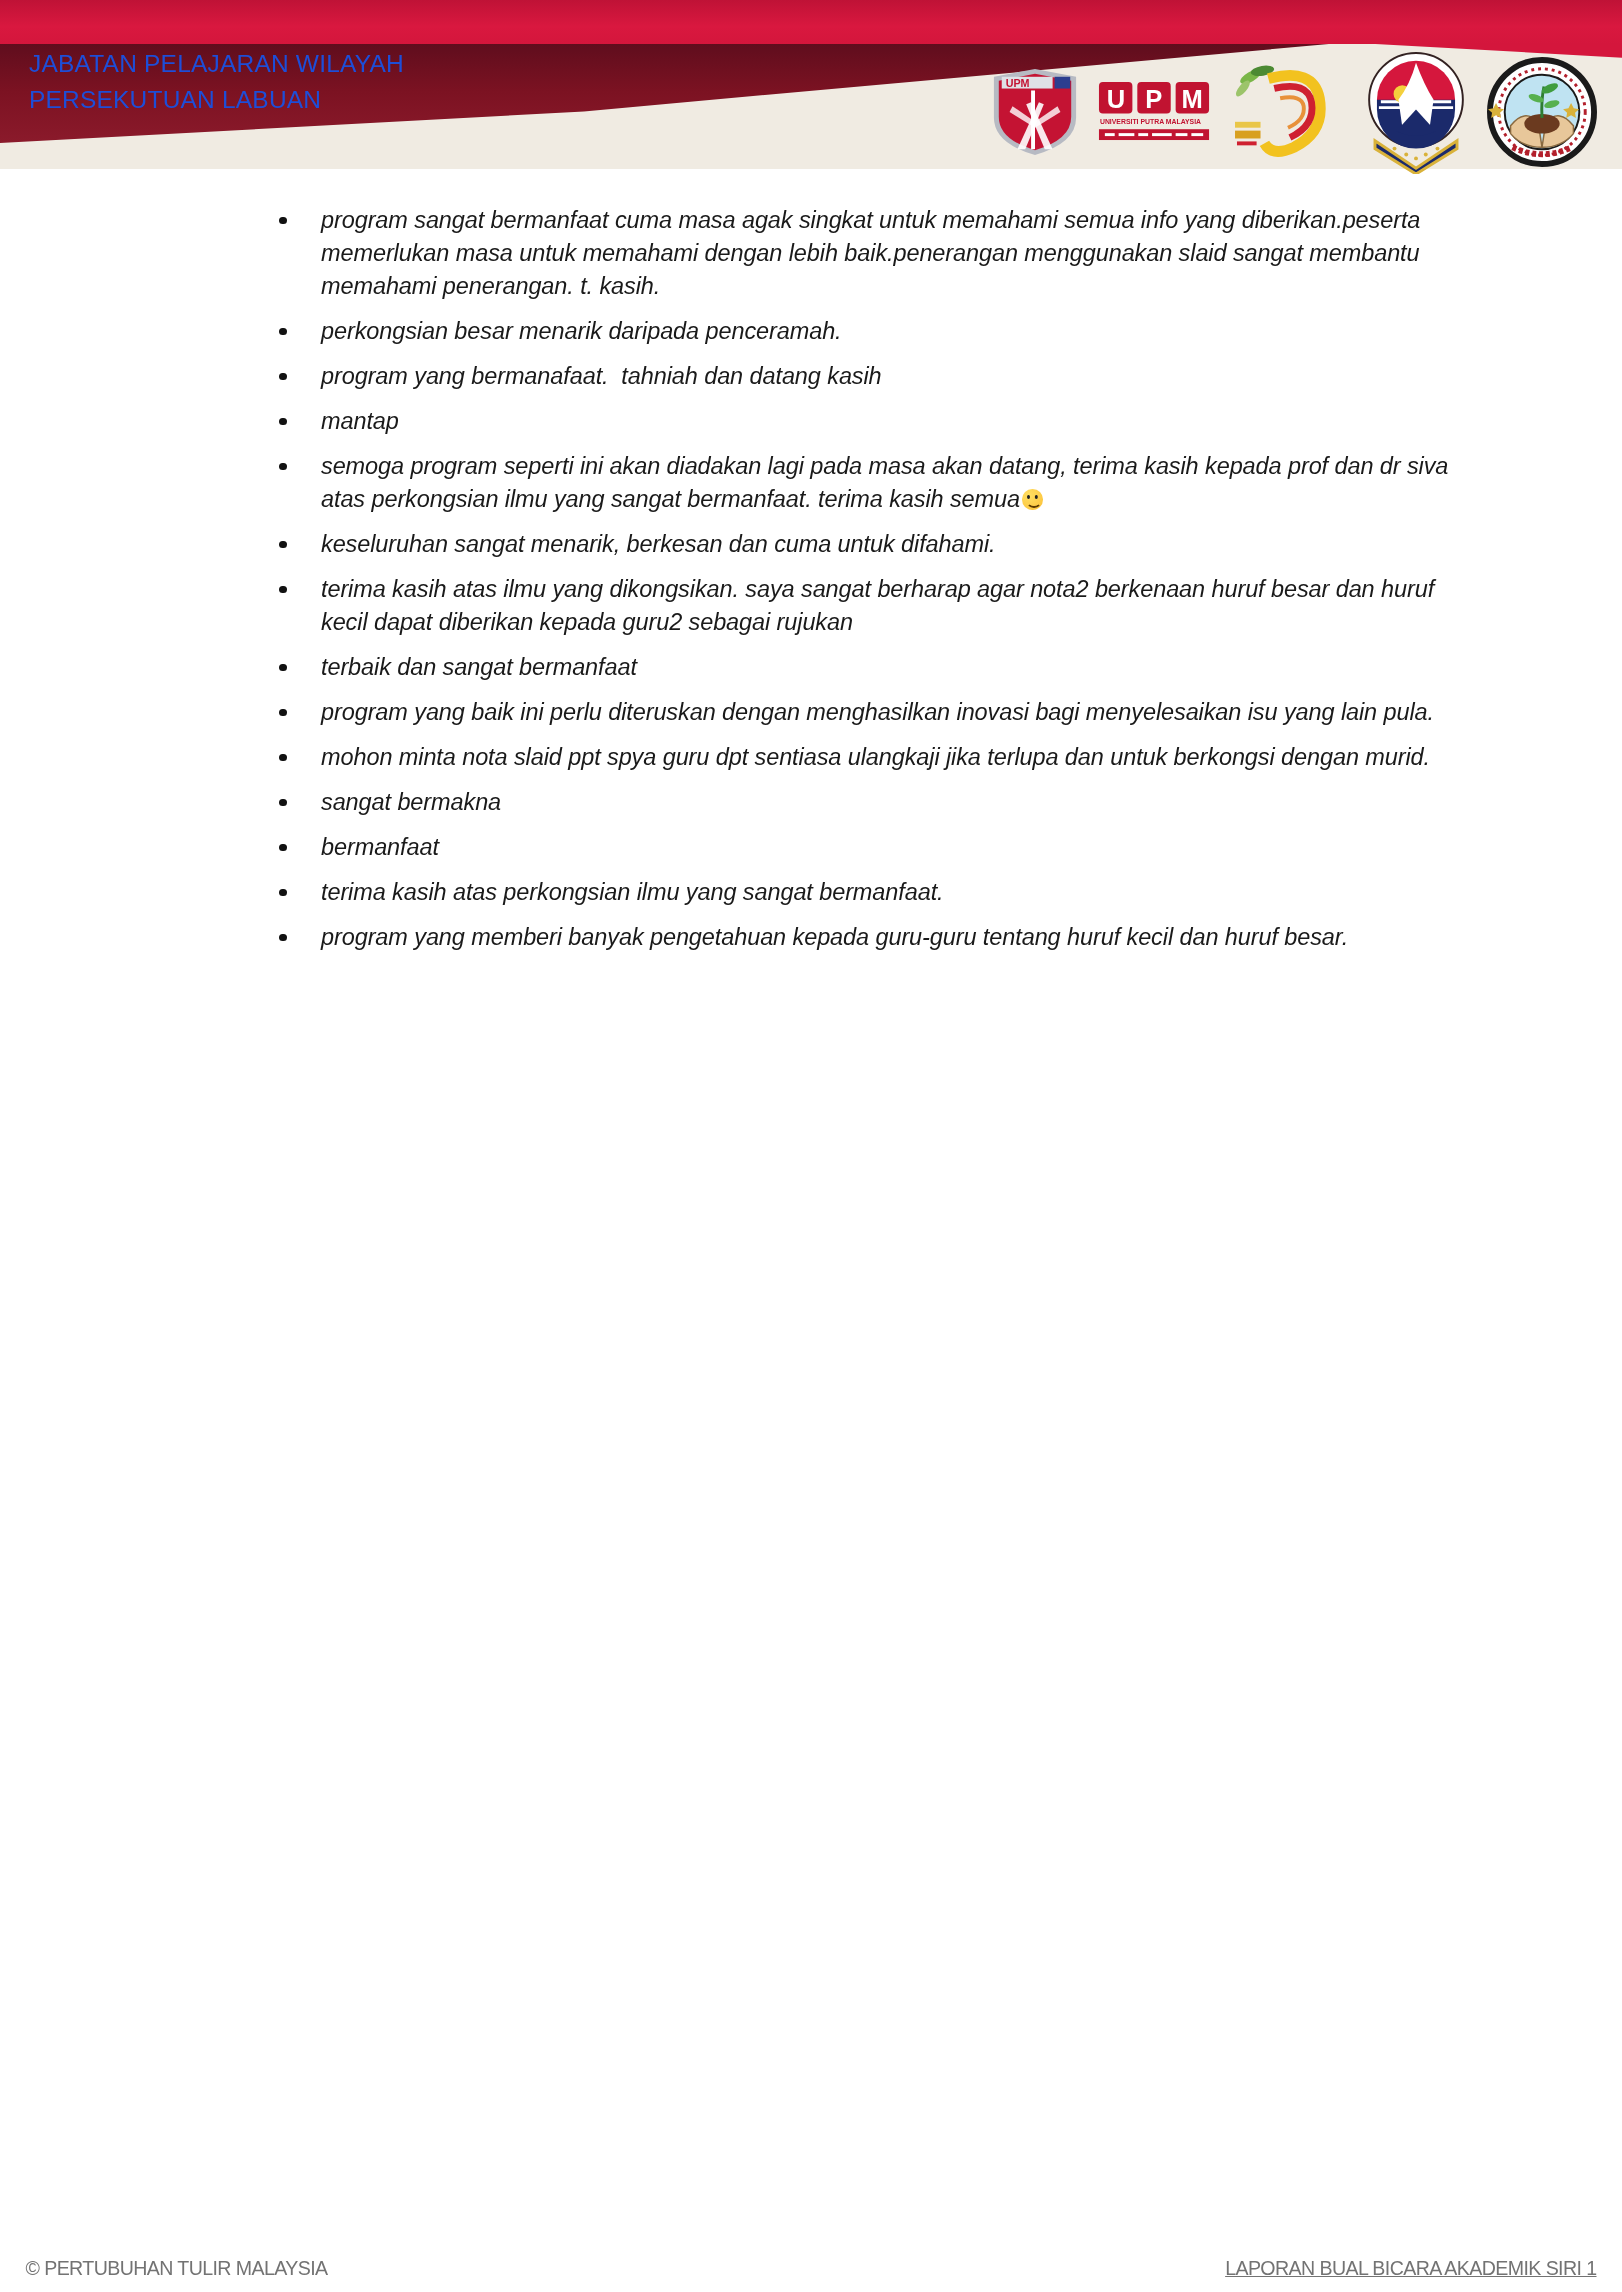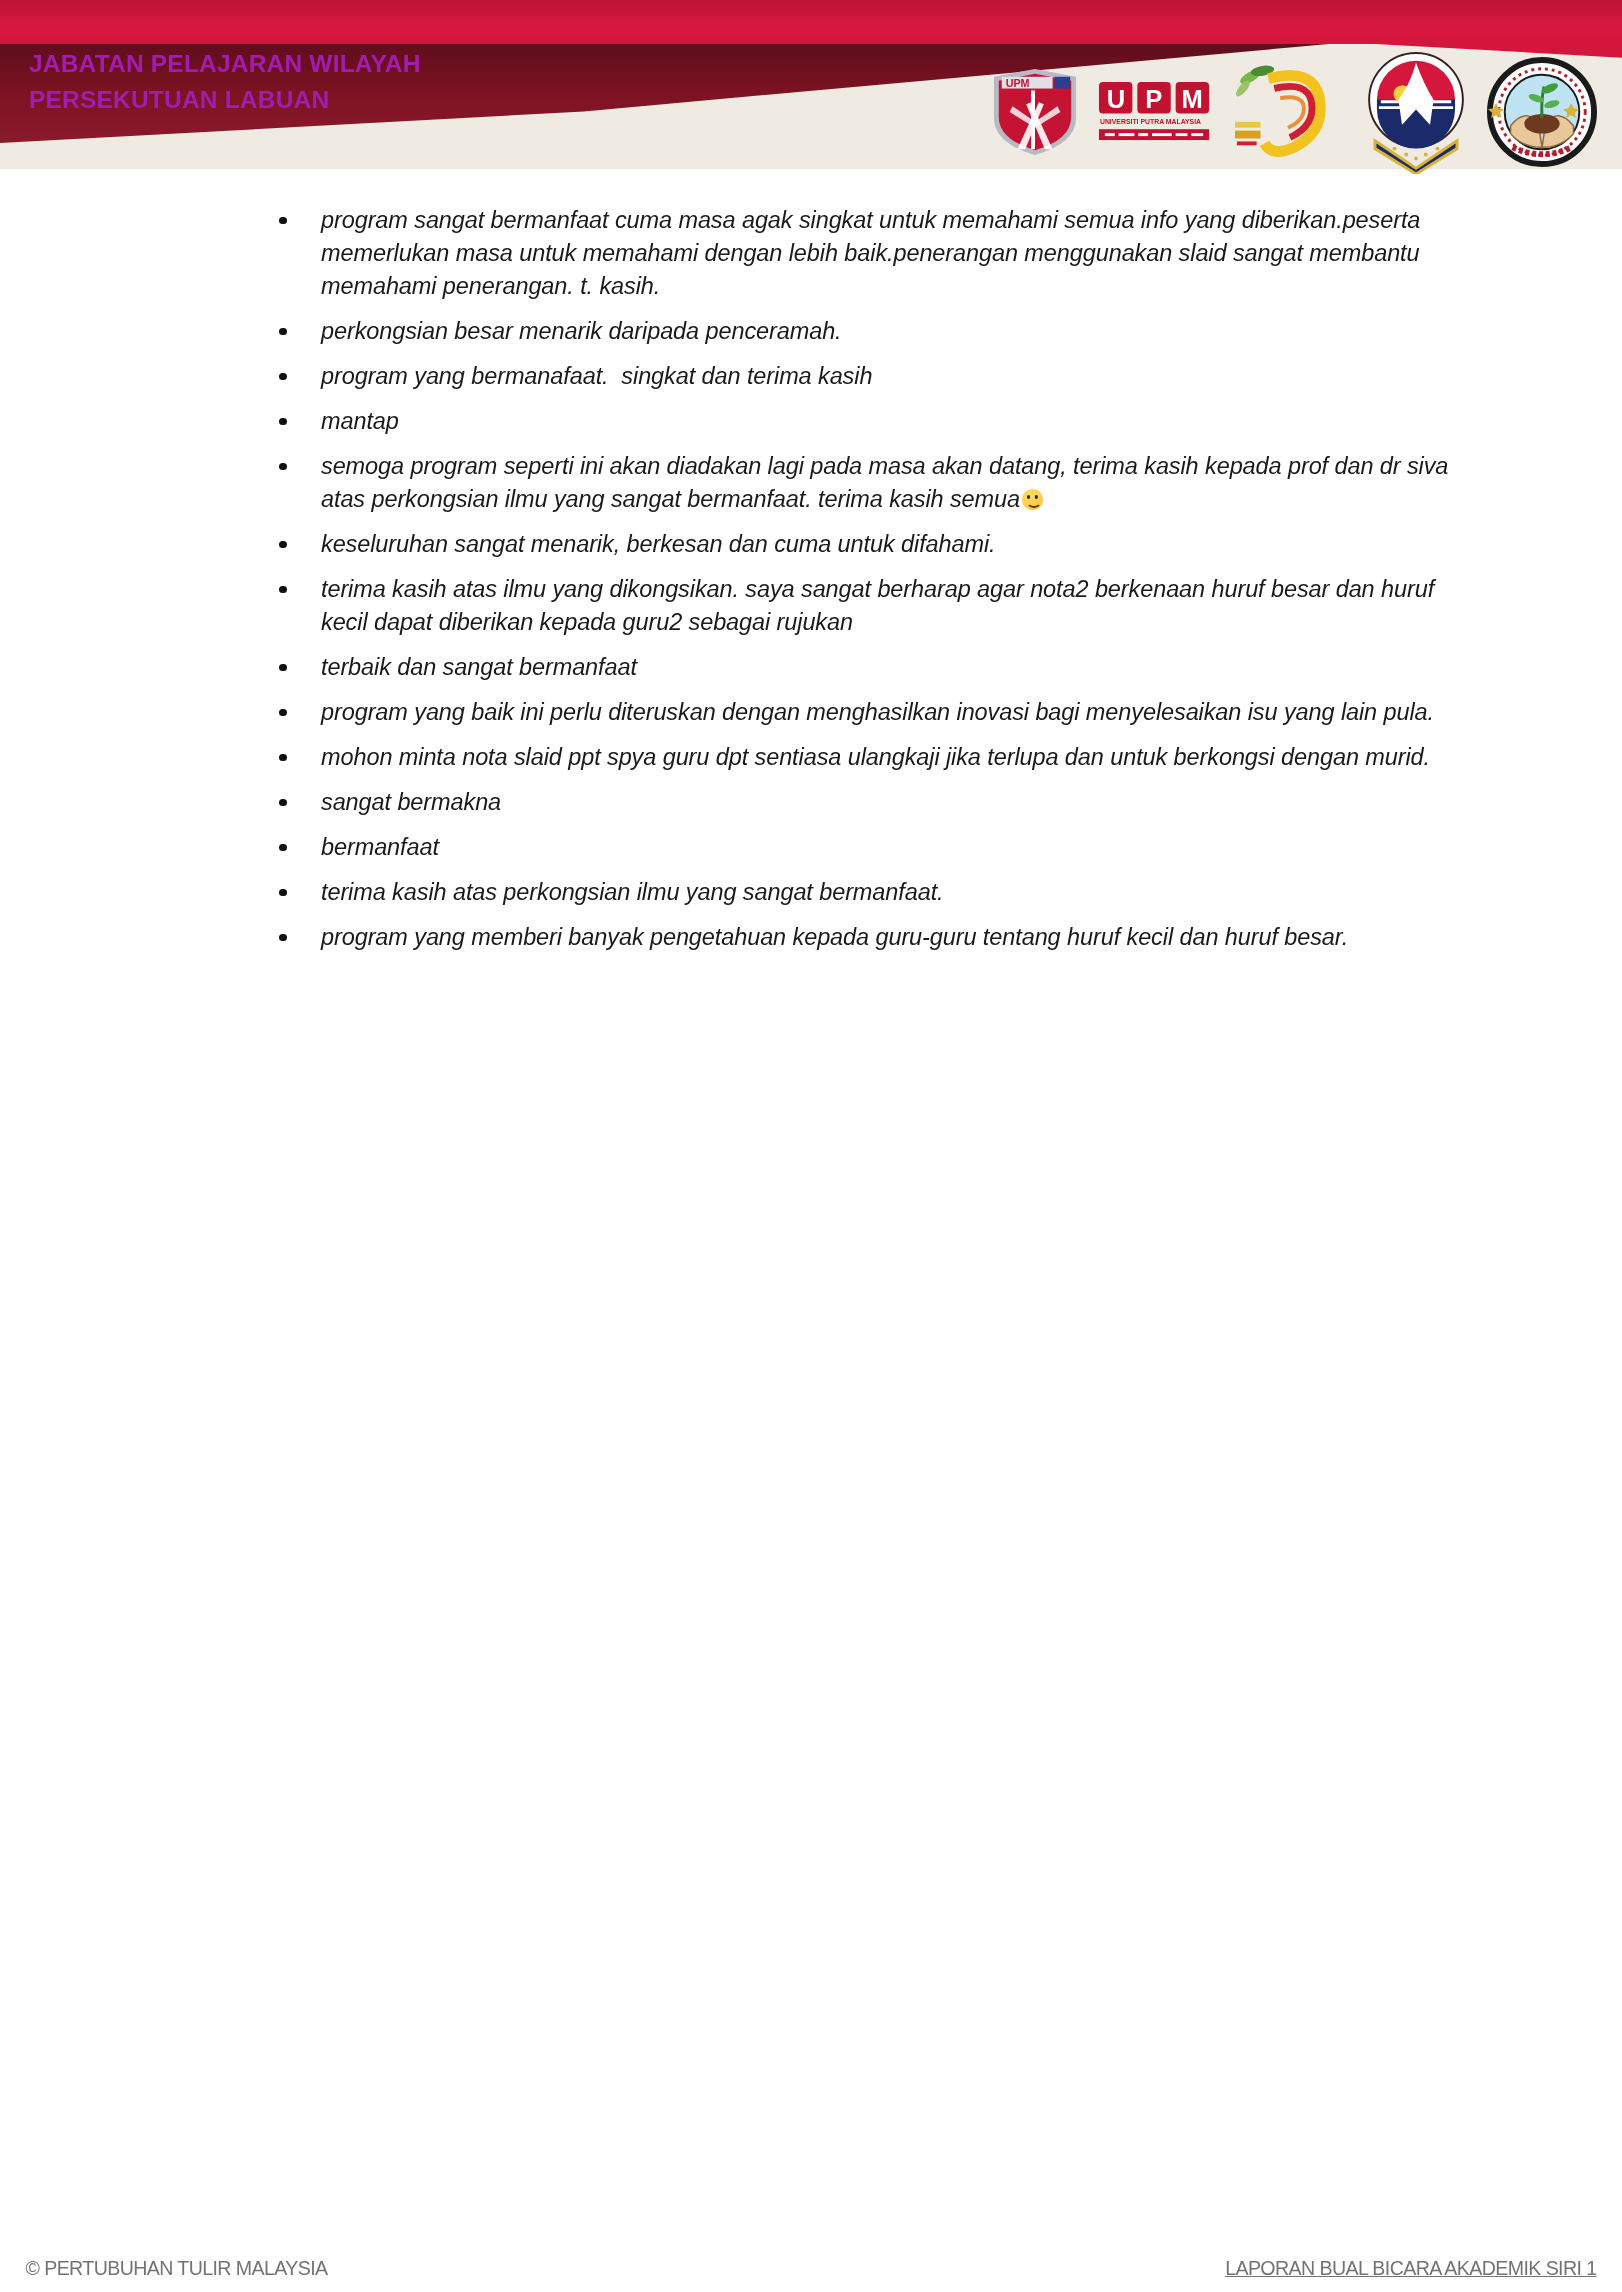--- a/index.html
+++ b/index.html
@@ -15,7 +15,7 @@
       background:linear-gradient(180deg,#bf1236 0%,#d9183f 60%,#d4163c 100%);}
   .hdr-red-wedge{position:absolute;top:43px;right:0;width:265px;height:14.7px;
       background:#d4163c;clip-path:polygon(0 0,100% 0,100% 100%);}
-  .hdr-title{position:absolute;left:29px;top:46px;color:#a21caf;font-weight:bold;
+  .hdr-title{position:absolute;left:29px;top:46px;color:#1d4ed8;font-weight:normal;
       font-size:24.5px;line-height:36px;letter-spacing:0.2px;}
   .logo-row{position:absolute;top:51px;right:25.5px;height:122px;display:flex;
       align-items:center;gap:15.7px;}

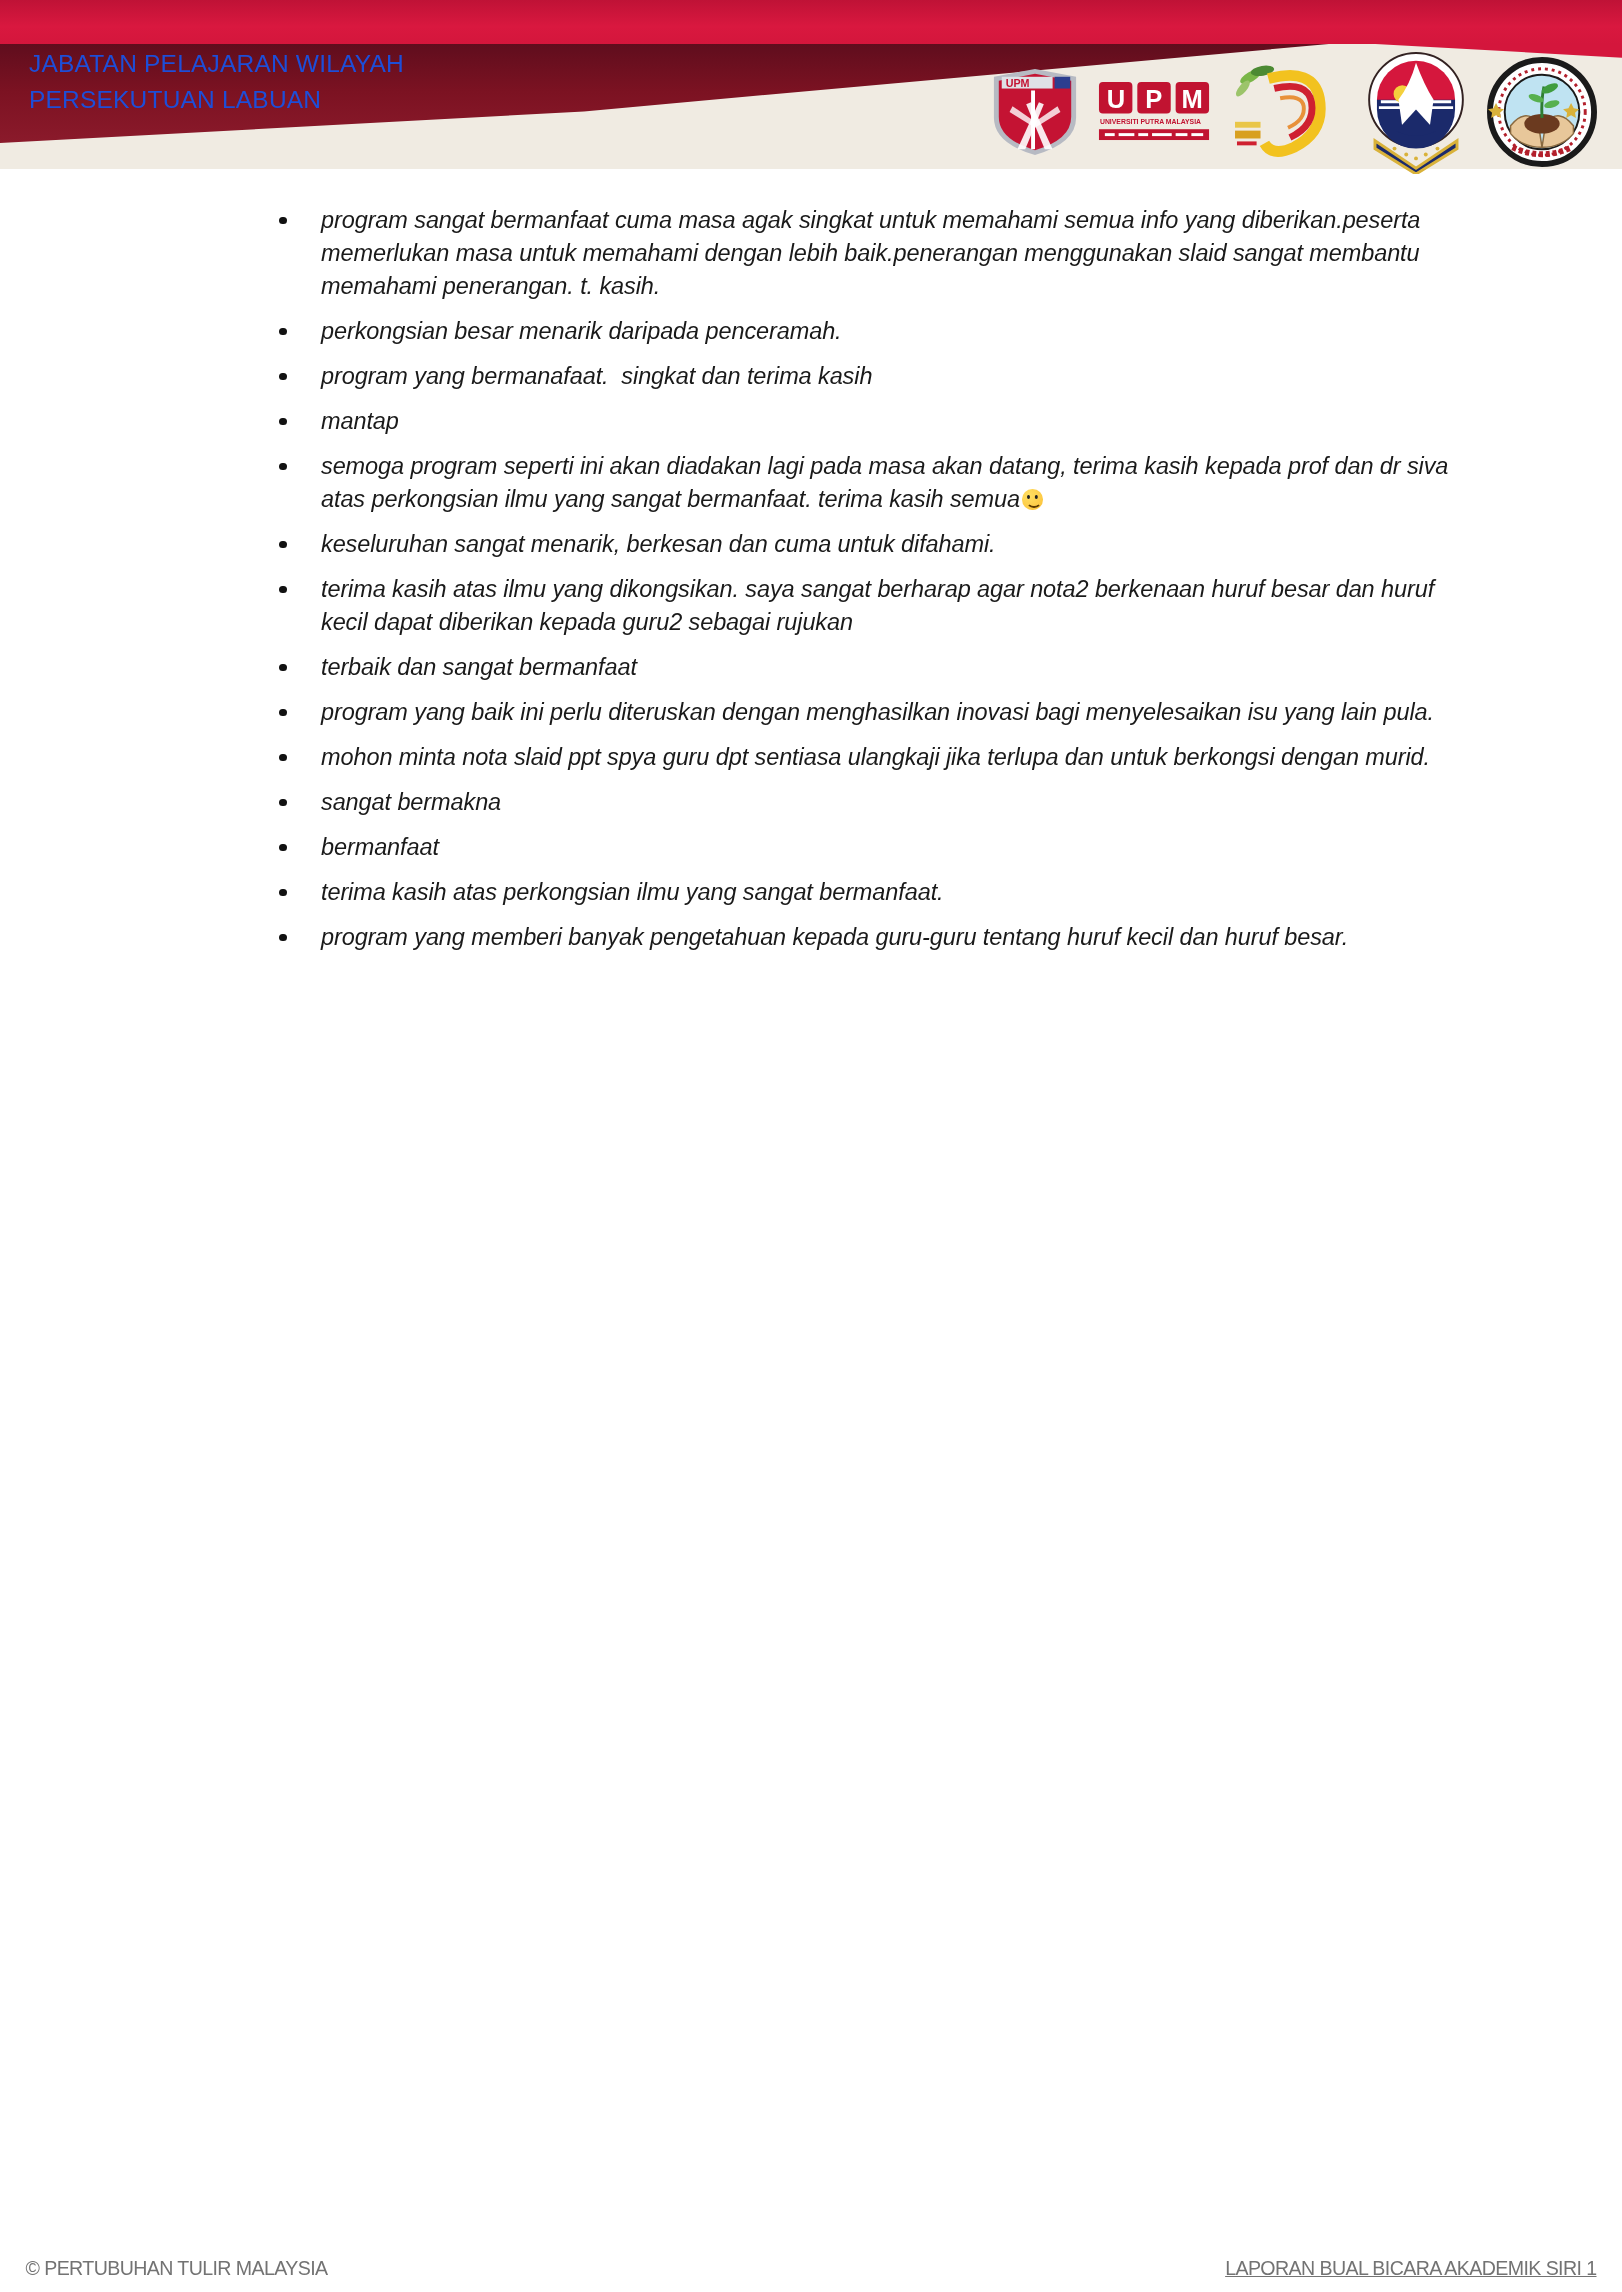--- a/index.html
+++ b/index.html
@@ -162,7 +162,7 @@
     <ul>
         <li><span class="bullet-text">program sangat bermanfaat cuma masa agak singkat untuk memahami semua info yang diberikan.peserta memerlukan masa untuk memahami dengan lebih baik.penerangan menggunakan slaid sangat membantu memahami penerangan. t. kasih.</span></li>
         <li><span class="bullet-text">perkongsian besar menarik daripada penceramah.</span></li>
-        <li><span class="bullet-text">program yang bermanafaat.  singkat dan terima kasih</span></li>
+        <li><span class="bullet-text">program yang bermanafaat.  tahniah dan datang kasih</span></li>
         <li><span class="bullet-text">mantap</span></li>
         <li><span class="bullet-text">semoga program seperti ini akan diadakan lagi pada masa akan datang, terima kasih kepada prof dan dr siva atas perkongsian ilmu yang sangat bermanfaat. terima kasih semua</span><span class="smiley"></span></li>
         <li><span class="bullet-text">keseluruhan sangat menarik, berkesan dan cuma untuk difahami.</span></li>

